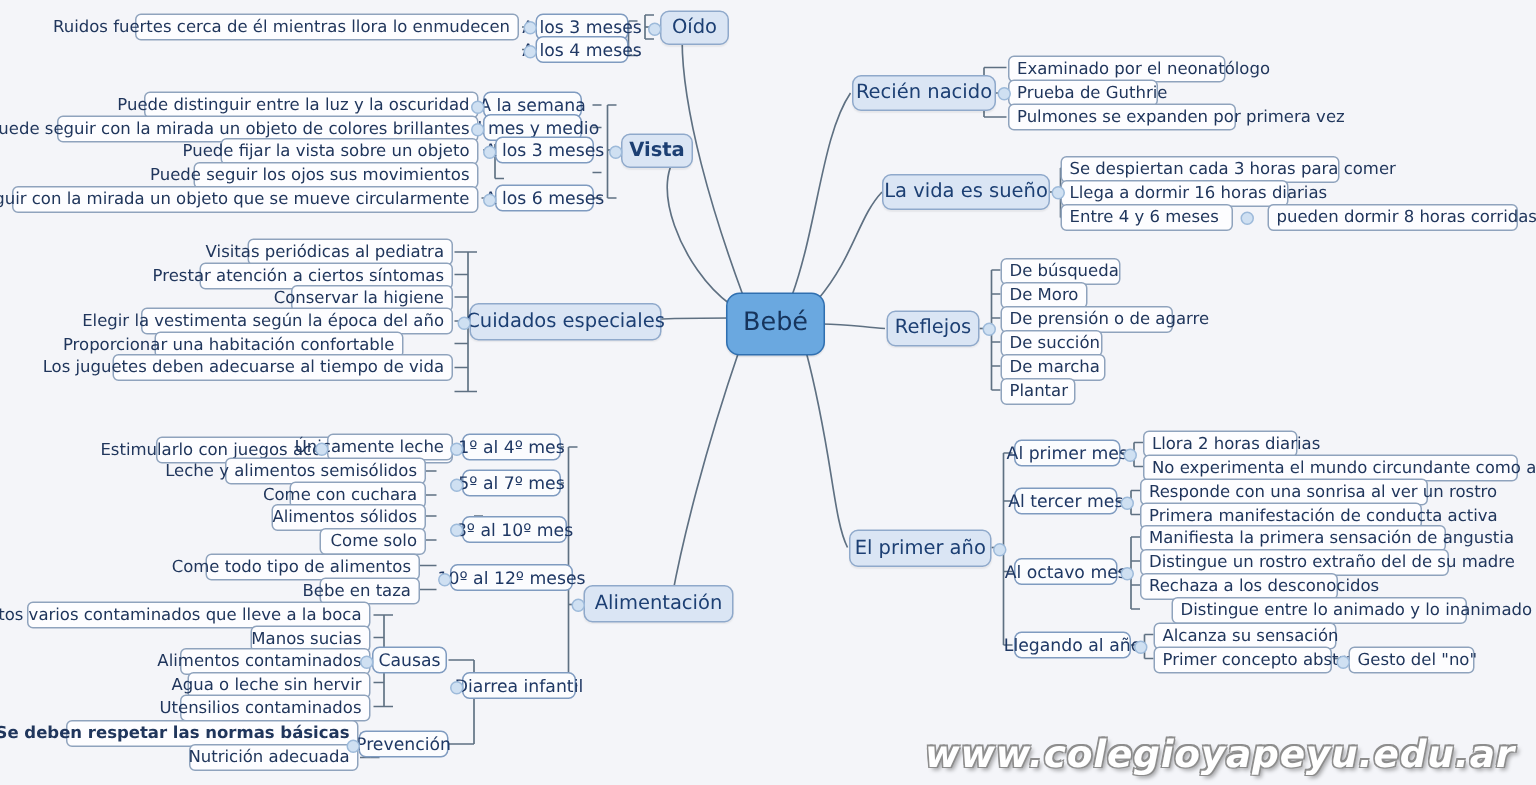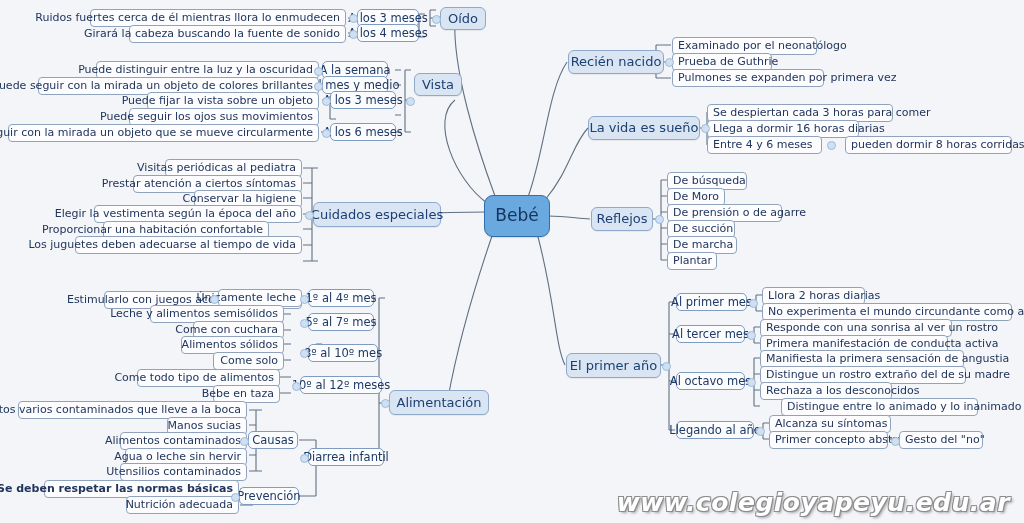--- a/index.html
+++ b/index.html
@@ -178,9 +178,6 @@
   <div class="node n-leaf left" style="left:90px;top:9px;width:256px;height:18px;">
     <span>Ruidos fuertes cerca de él mientras llora lo enmudecen</span>
   </div>
-  <div class="node n-leaf left" style="left:129px;top:25px;width:217px;height:18px;">
-    <span>Girará la cabeza buscando la fuente de sonido</span>
-  </div>
   <div class="marker" style="left:432px;top:15px;"></div>
   <div class="marker" style="left:349px;top:14px;"></div>
   <div class="marker" style="left:349px;top:30px;"></div>

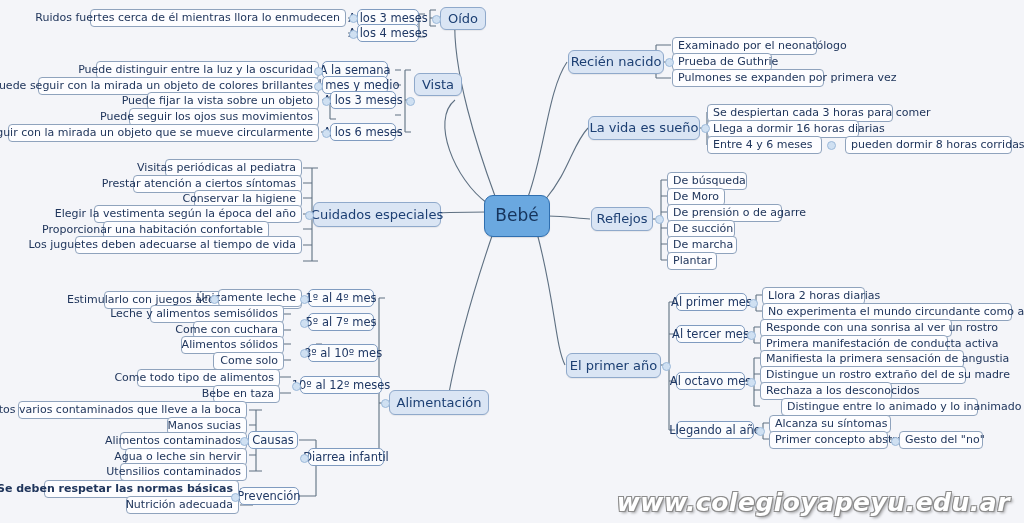--- a/index.html
+++ b/index.html
@@ -182,7 +182,7 @@
   <div class="marker" style="left:349px;top:14px;"></div>
   <div class="marker" style="left:349px;top:30px;"></div>
 
-  <div class="node n-branch" style="left:414px;top:73px;width:48px;height:23px;">
+  <div class="node n-branch" style="left:414px;top:89px;width:48px;height:23px;font-weight:bold;">
     <span>Vista</span>
   </div>
   <div class="node n-sub" style="left:322px;top:61px;width:66px;height:18px;">

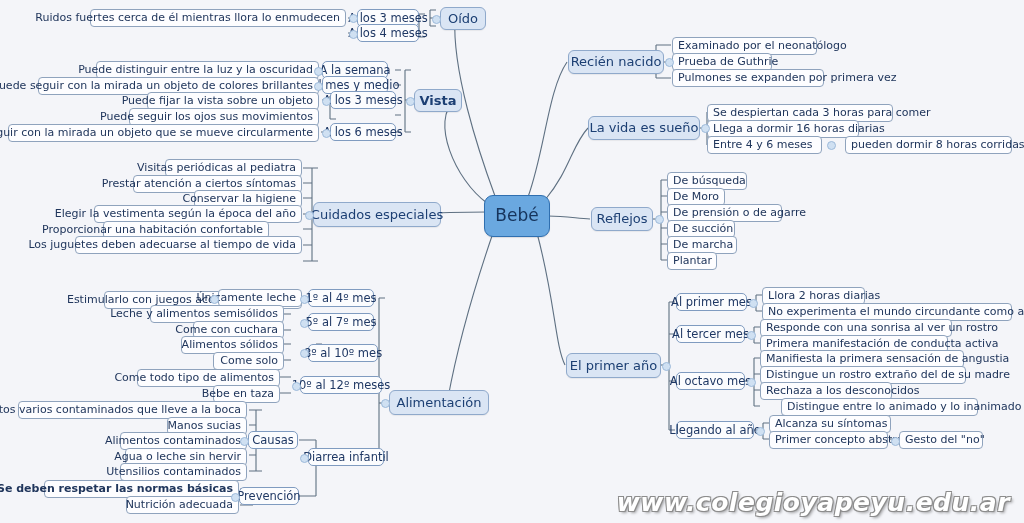--- a/index.html
+++ b/index.html
@@ -422,7 +422,7 @@
     <span>Distingue entre lo animado y lo inanimado</span>
   </div>
   <div class="node n-leaf right" style="left:769px;top:415px;width:122px;height:18px;">
-    <span>Alcanza su síntomas</span>
+    <span>Alcanza su sensación</span>
   </div>
   <div class="node n-leaf right" style="left:769px;top:431px;width:119px;height:18px;">
     <span>Primer concepto abstracto</span>

